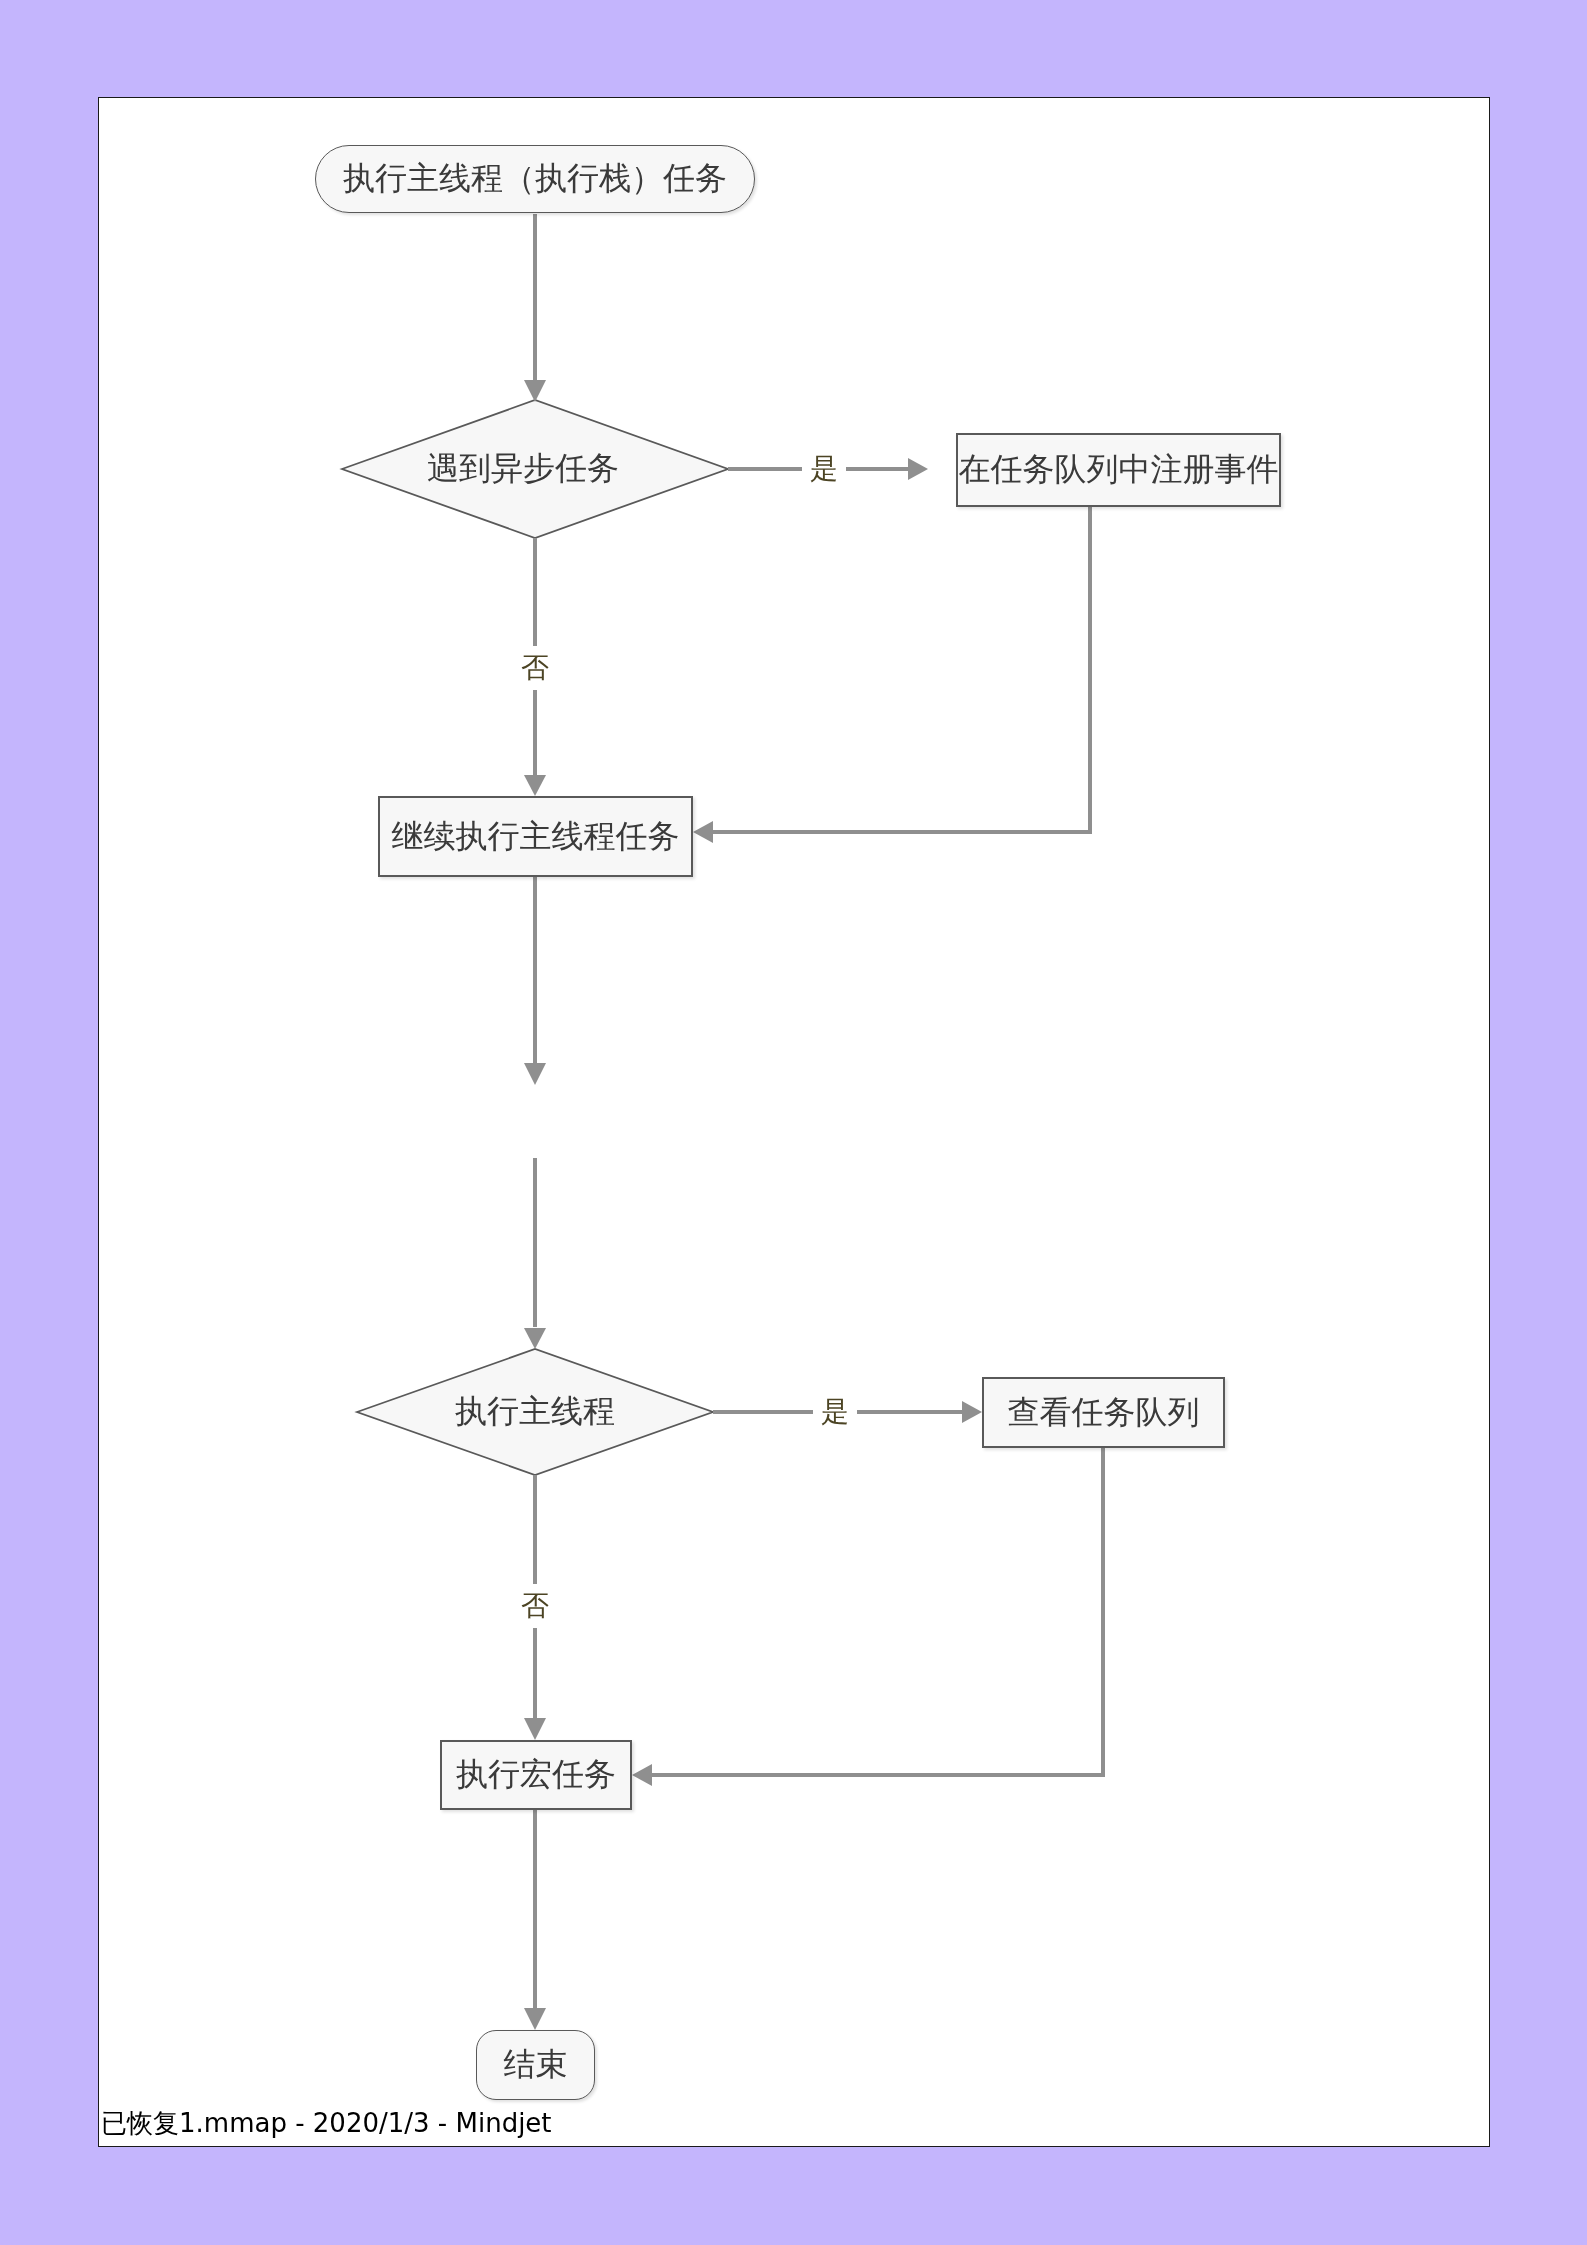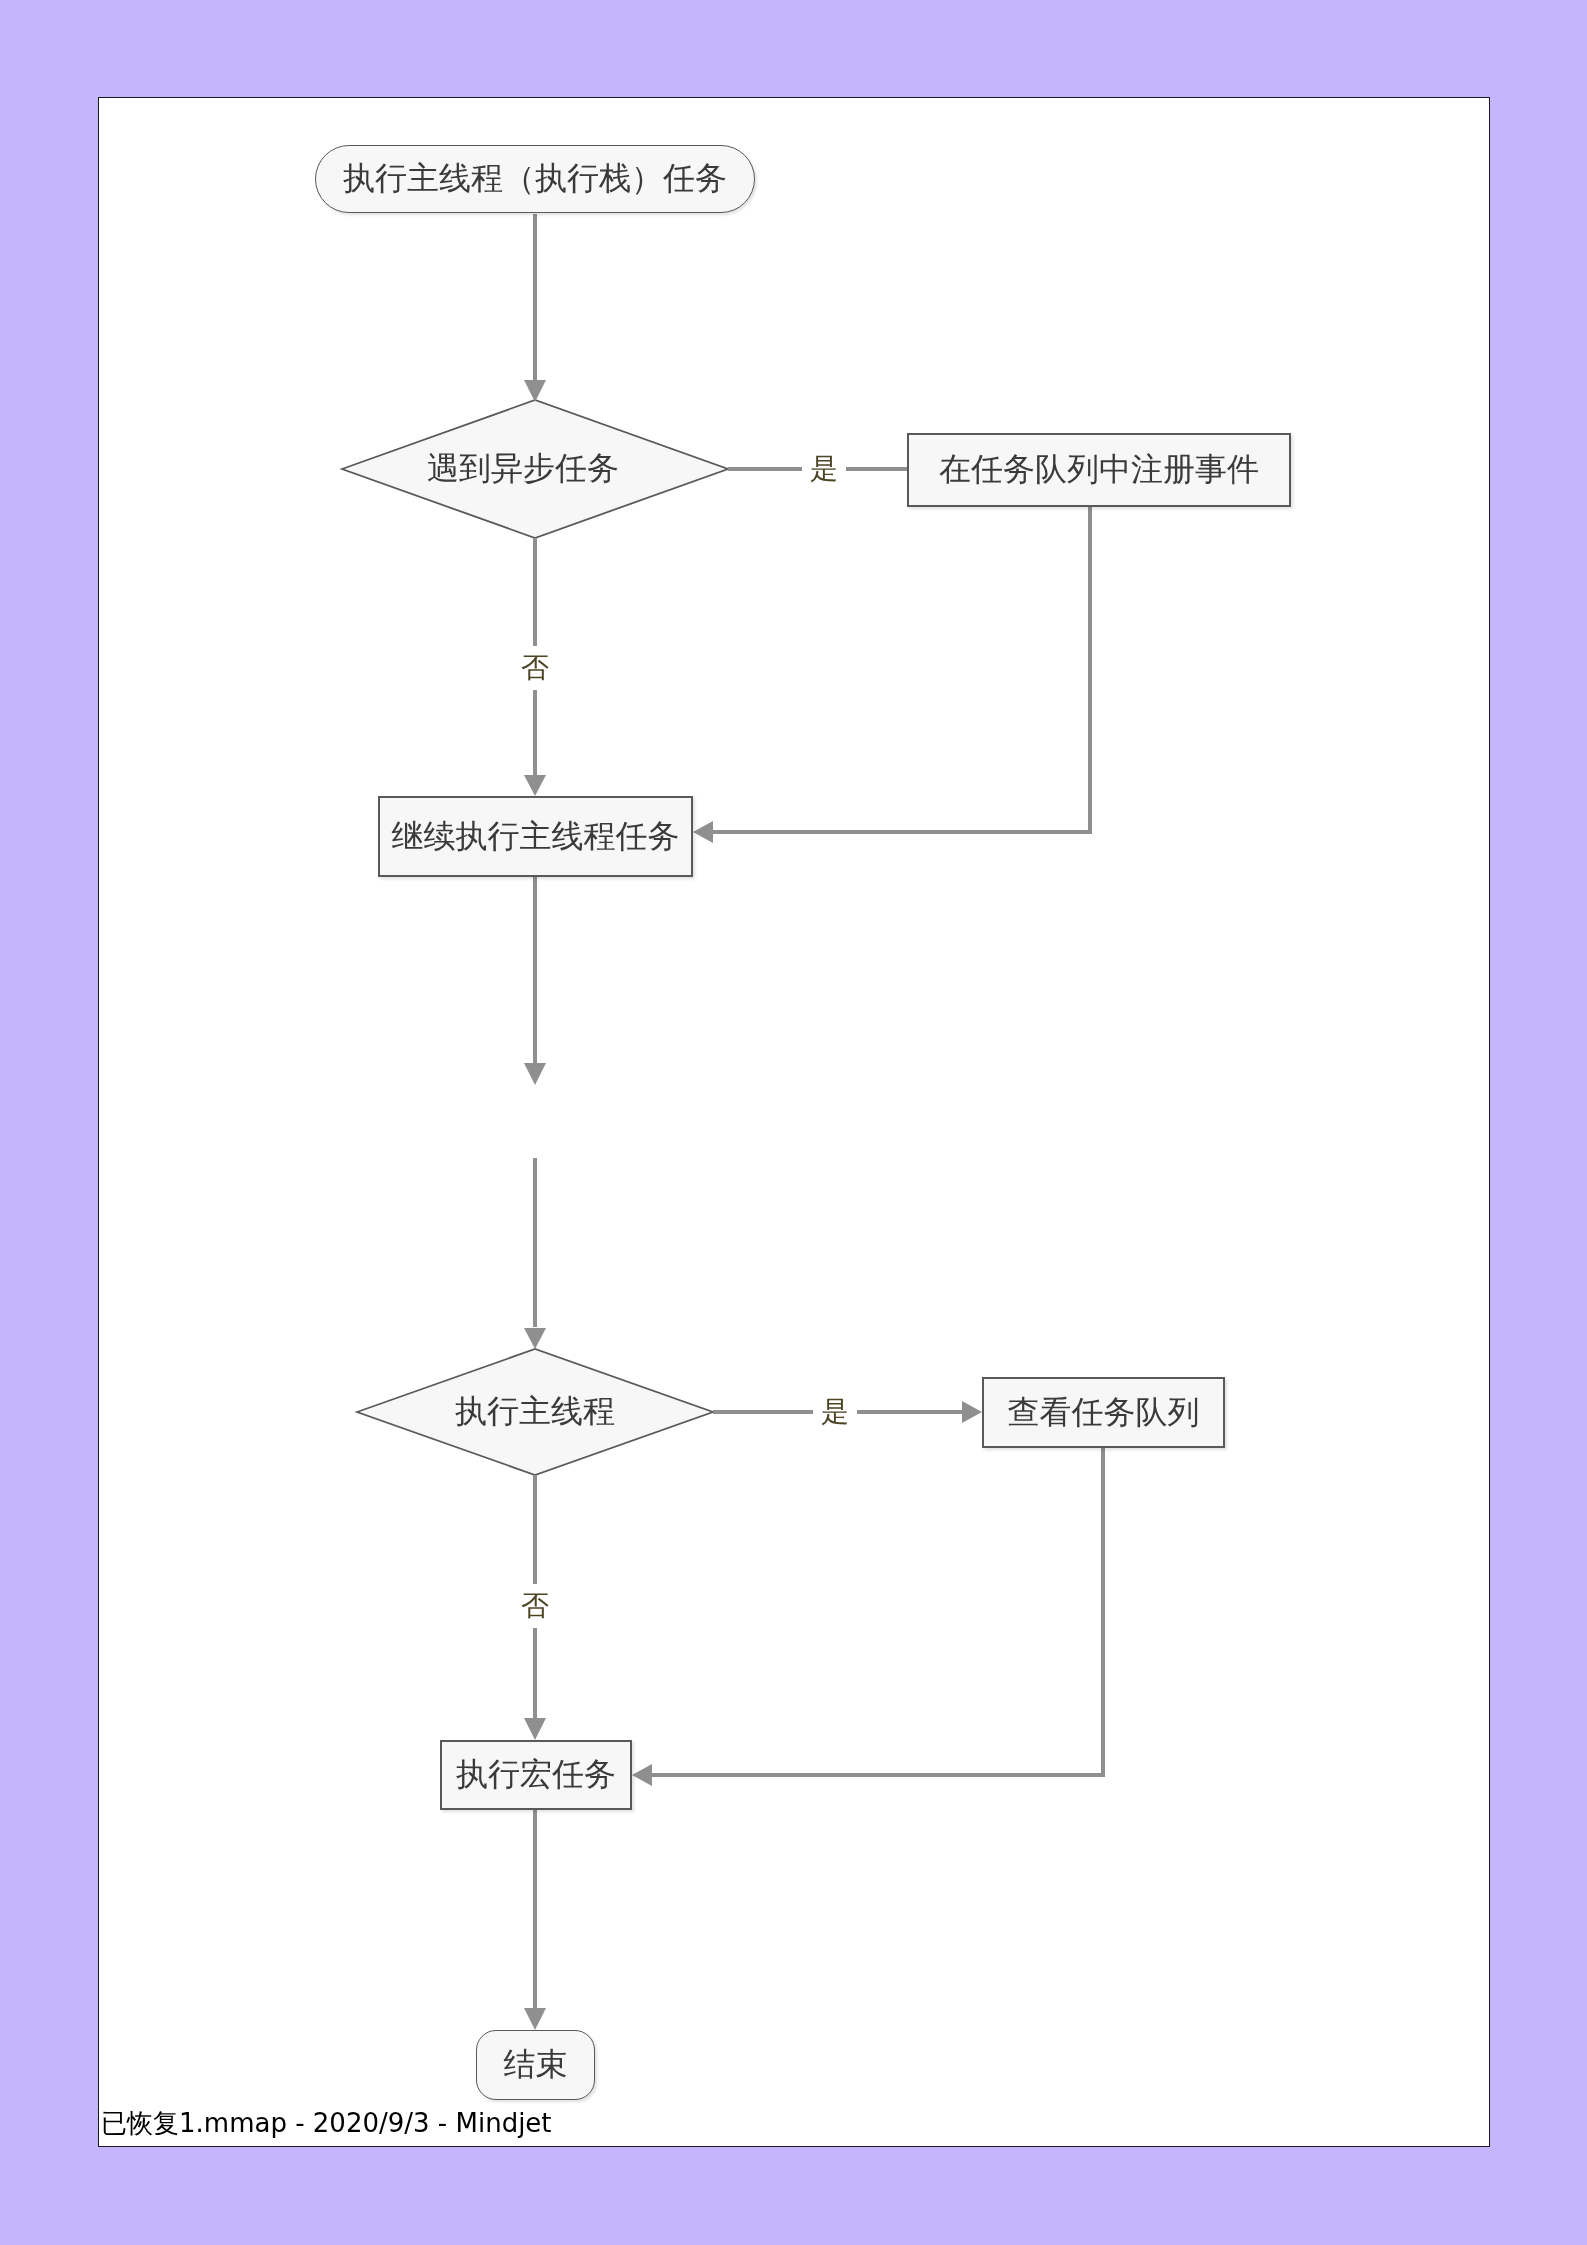--- a/index.html
+++ b/index.html
@@ -141,7 +141,7 @@
 
   <div class="diamond-label" style="left:523px; top:469px;">遇到异步任务</div>
 
-  <div class="node" style="left:907px; top:433px; width:384px; height:74px;">在任务队列中注册事件</div>
+  <div class="node" style="left:956px; top:433px; width:325px; height:74px;">在任务队列中注册事件</div>
 
   <div class="node" style="left:378px; top:796px; width:315px; height:81px;">继续执行主线程任务</div>
 

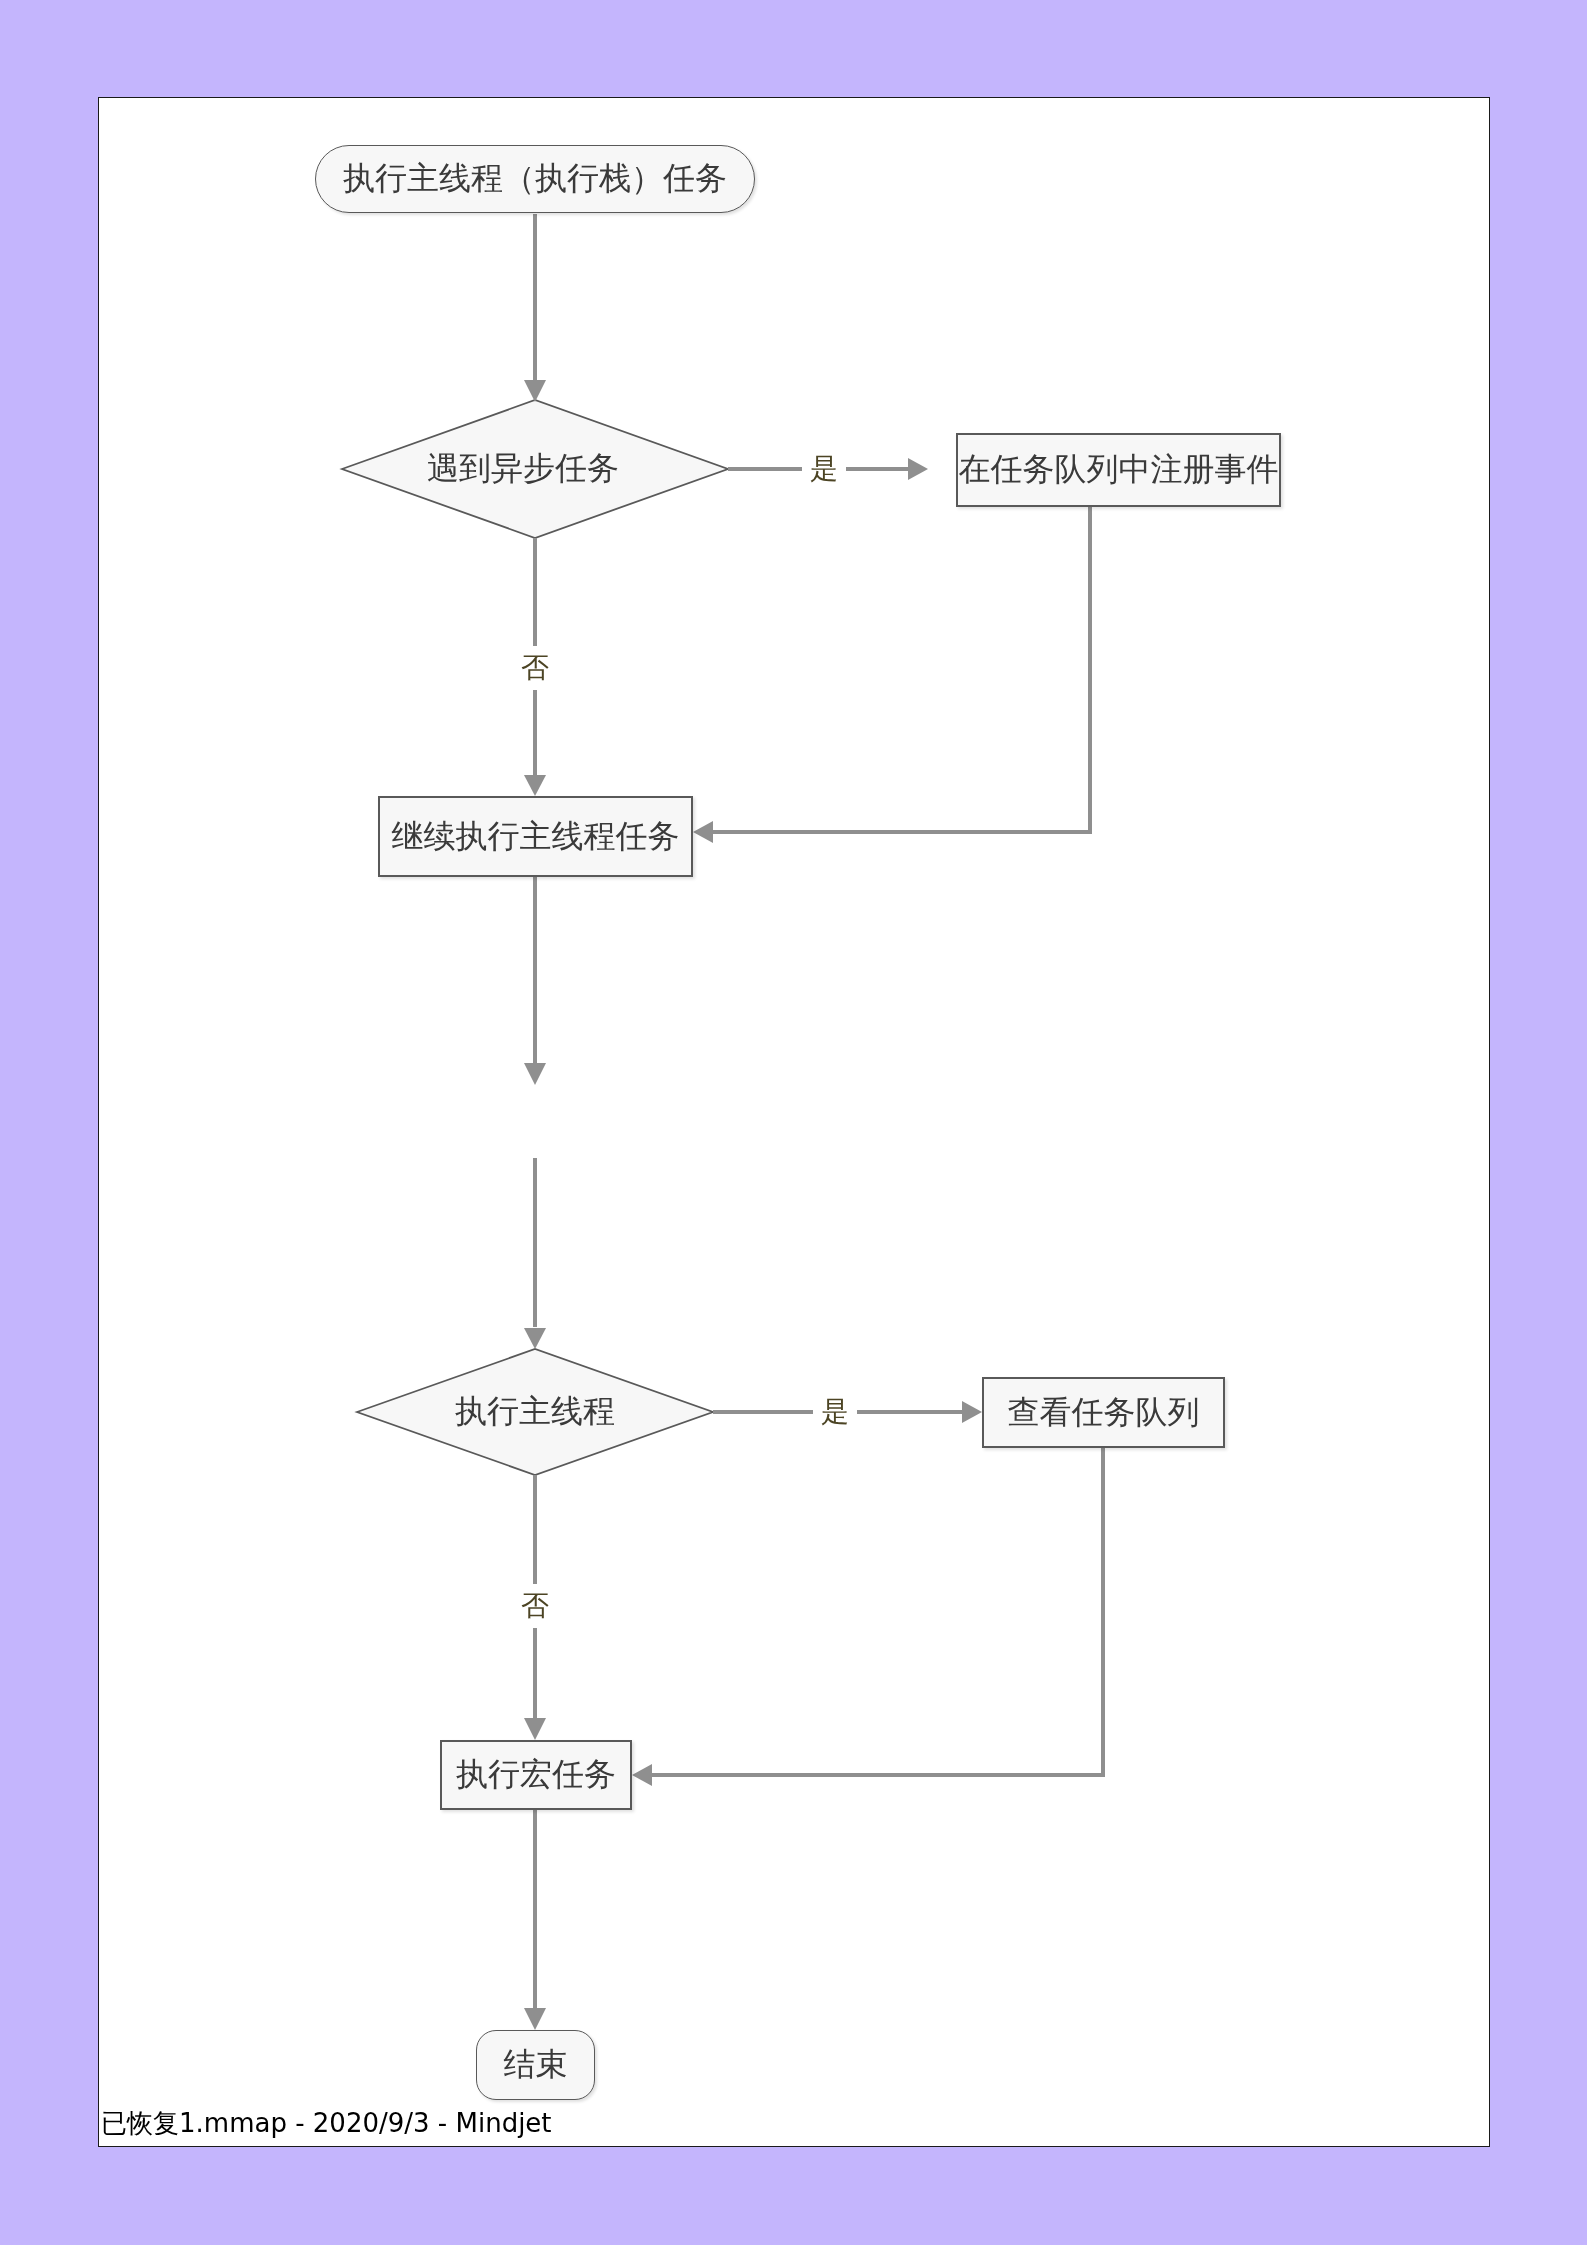--- a/index.html
+++ b/index.html
@@ -159,7 +159,7 @@
   <div class="edge-label" style="left:835px; top:1412px;">是</div>
   <div class="edge-label" style="left:535px; top:1606px;">否</div>
 
-  <div class="footer">已恢复1.mmap - 2020/9/3 - Mindjet</div>
+  <div class="footer">已恢复1.mmap - 2020/1/3 - Mindjet</div>
 
 </div>
 

